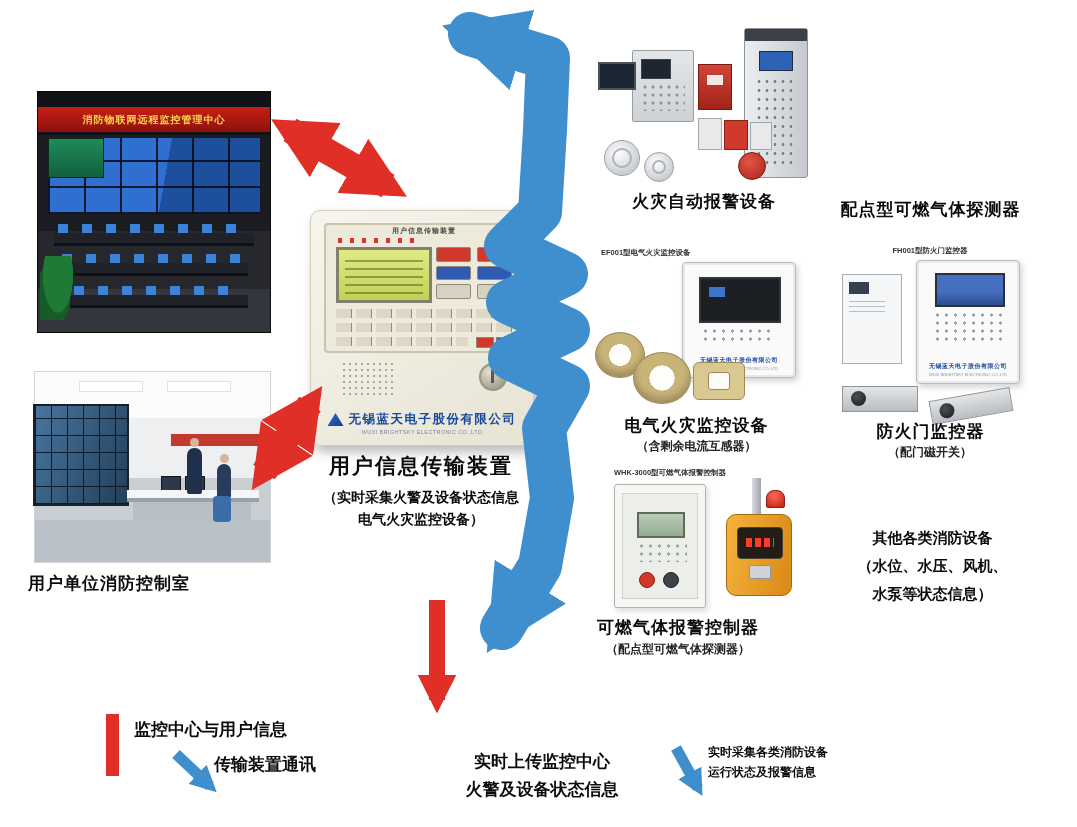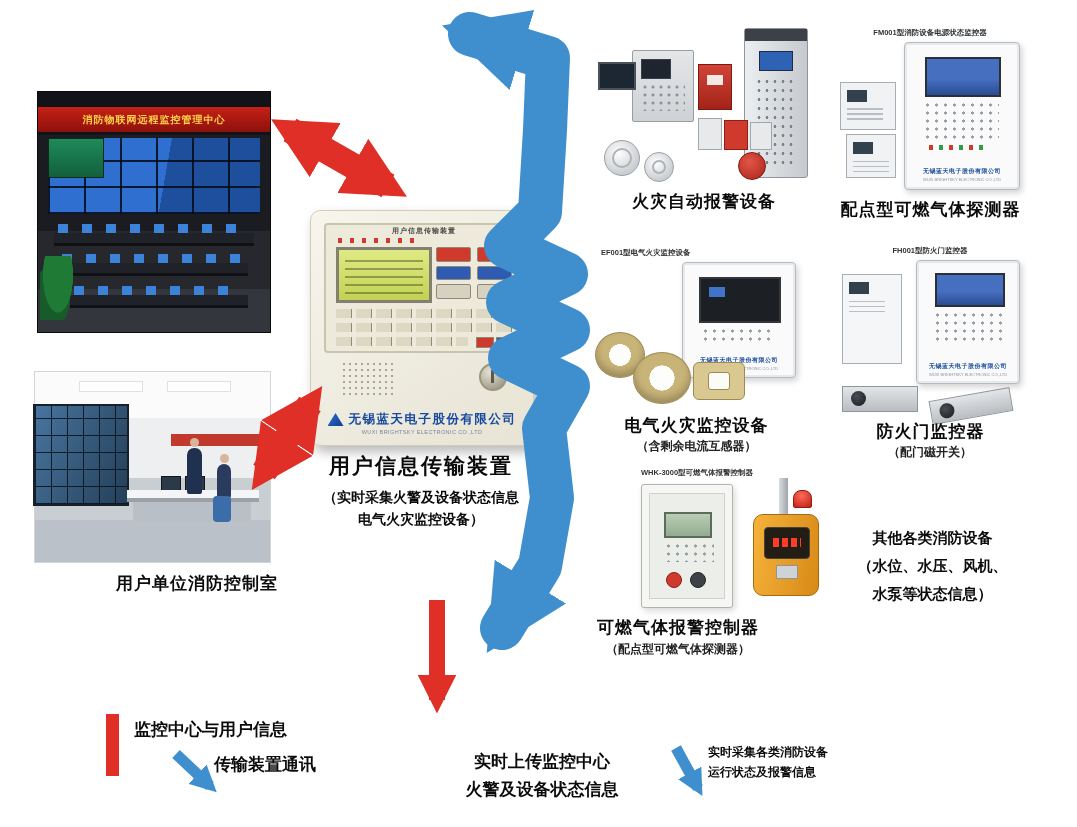--- a/index.html
+++ b/index.html
@@ -301,24 +301,6 @@
   </div>
   <div class="plabel label-a">火灾自动报警设备</div>
 
-  <div class="abs prod-b">
-    <div class="abs prod-caption cap-b">FM001型消防设备电源状态监控器</div>
-    <div class="abs panel pw-main">
-      <div class="abs bluescreen pw-screen"></div>
-      <div class="abs keys-dots pw-keys"></div>
-      <div class="abs pw-leds"></div>
-      <div class="abs brand-cn-line pw-brand">无锡蓝天电子股份有限公司</div>
-      <div class="abs brand-en-line pw-brand-en">WUXI BRIGHTSKY ELECTRONIC CO.,LTD</div>
-    </div>
-    <div class="abs pw-mod1">
-      <div class="abs mod-scr"></div>
-      <div class="abs mod-txt"></div>
-    </div>
-    <div class="abs pw-mod2">
-      <div class="abs mod-scr"></div>
-      <div class="abs mod-txt"></div>
-    </div>
-  </div>
   <div class="plabel label-b">配点型可燃气体探测器</div>
 
   <div class="abs prod-c">

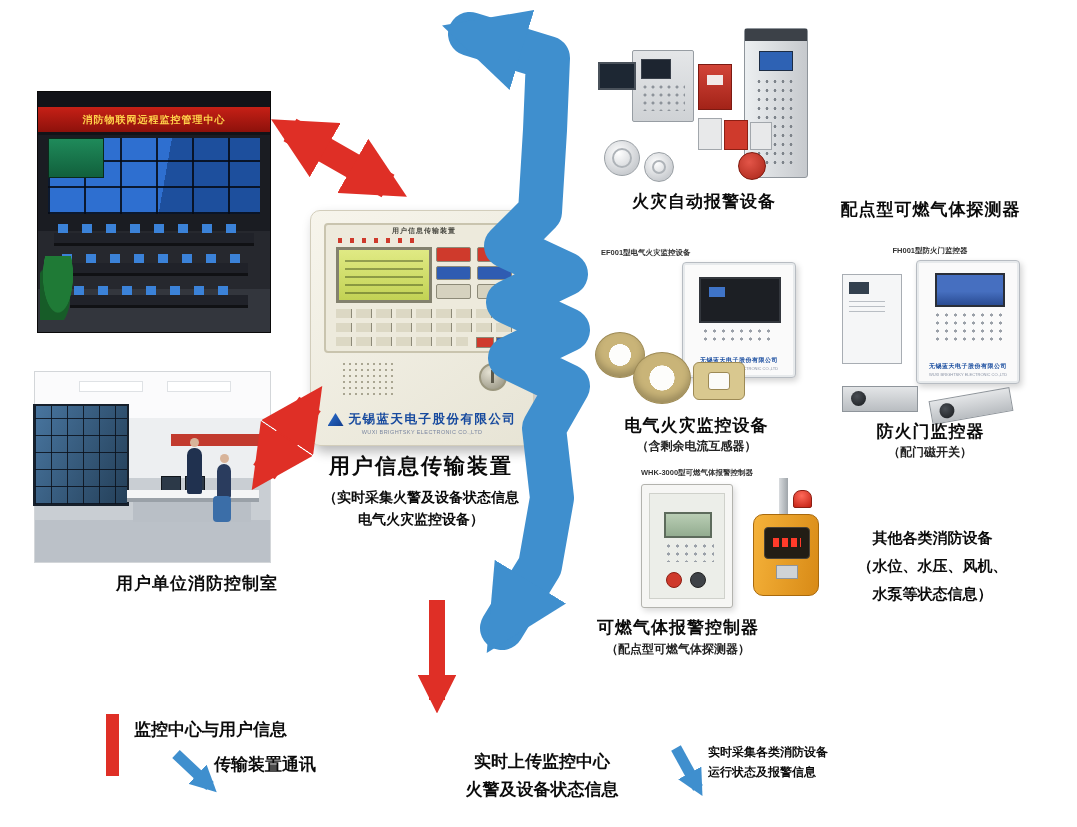--- a/index.html
+++ b/index.html
@@ -181,7 +181,7 @@
   .sub-d{left:840px;top:444px;width:180px;}
 
   
-  .prod-e{left:610px;top:468px;width:190px;height:150px;margin-left:27px;}
+  .prod-e{left:610px;top:468px;width:190px;height:150px;}
   .cap-e{left:4px;top:0;width:160px;text-align:left;}
   .gs-ctrl{left:4px;top:16px;width:90px;height:122px;background:#f6f6f4;border:1px solid #b3b3ae;border-radius:3px;
           box-shadow:2px 3px 6px rgba(0,0,0,.15);}

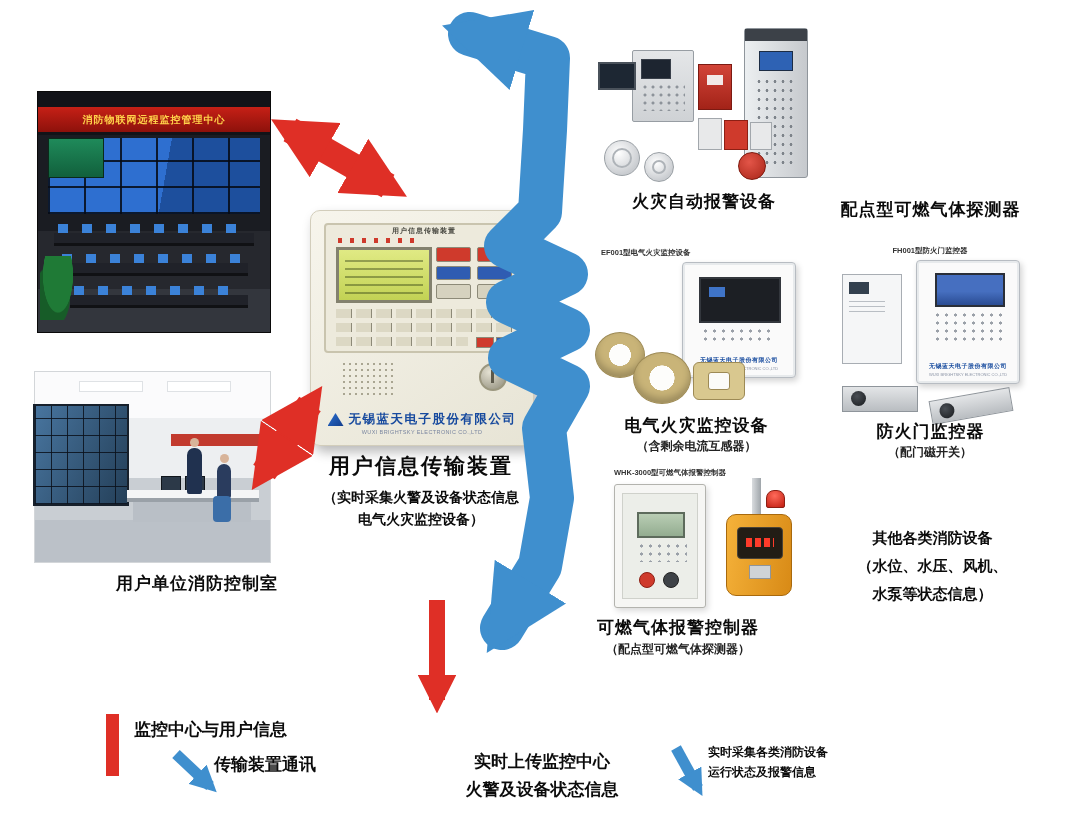--- a/index.html
+++ b/index.html
@@ -54,7 +54,7 @@
   .person-stand{left:152px;top:76px;width:15px;height:46px;background:#20314f;}
   .person-sit{left:182px;top:92px;width:14px;height:34px;background:#2a3c5e;}
   .p2-chair{left:178px;top:124px;width:18px;height:26px;background:#3b6ea8;border-radius:4px;}
-  .photo2-label{left:28px;top:572px;width:250px;text-align:right;font-size:17px;font-weight:bold;letter-spacing:1px;}
+  .photo2-label{left:28px;top:572px;width:250px;text-align:left;font-size:17px;font-weight:bold;letter-spacing:1px;}
 
   
   .device{left:310px;top:210px;width:222px;height:234px;

